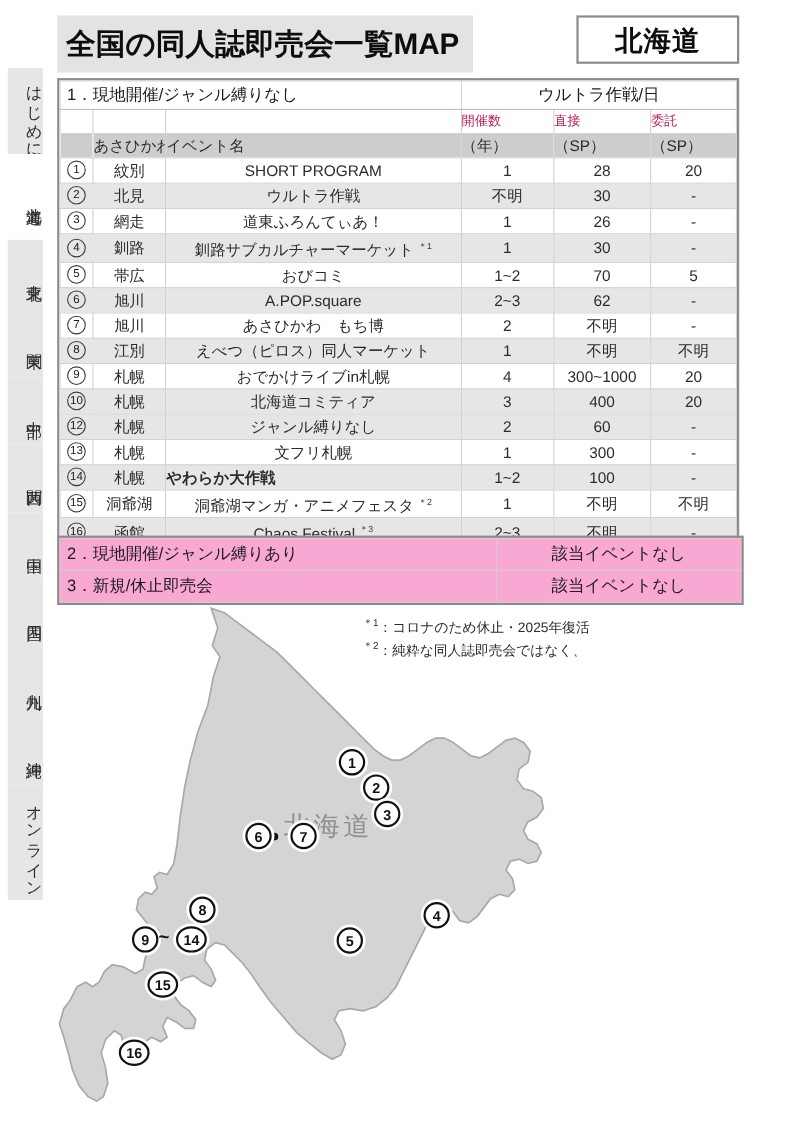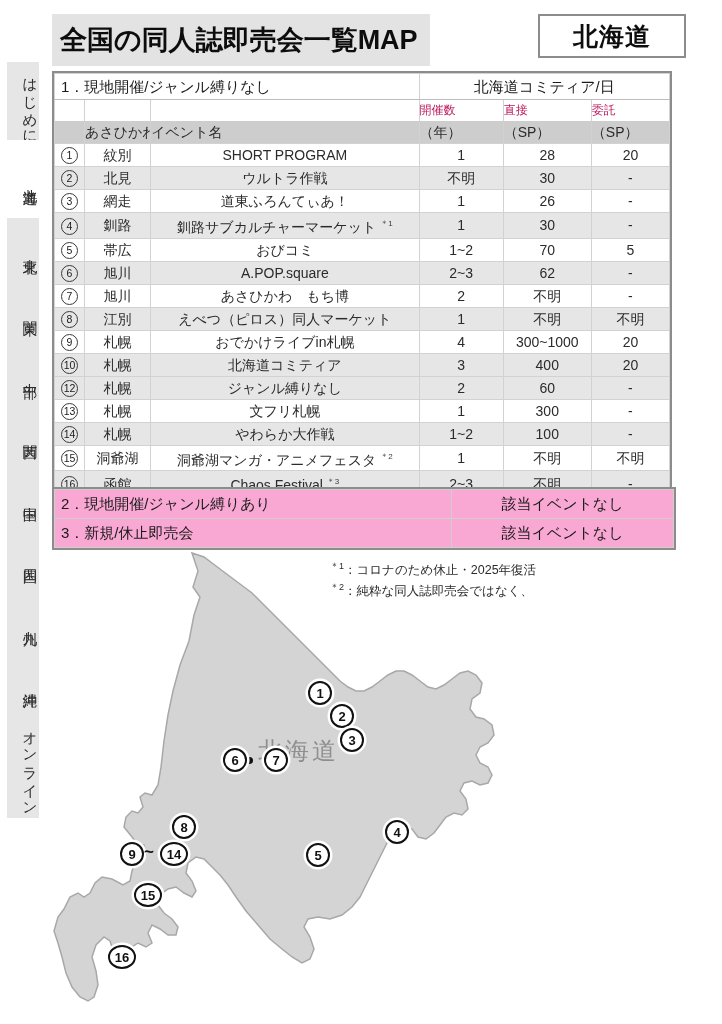--- a/index.html
+++ b/index.html
@@ -34,7 +34,7 @@
 
   
   #header{
-    position:absolute;left:52px;top:14px;width:620px;height:52px;padding-left:14px;
+    position:absolute;left:52px;top:14px;width:620px;height:52px;
   }
   #title-band{
     position:absolute;left:0;top:0;width:378px;height:52px;

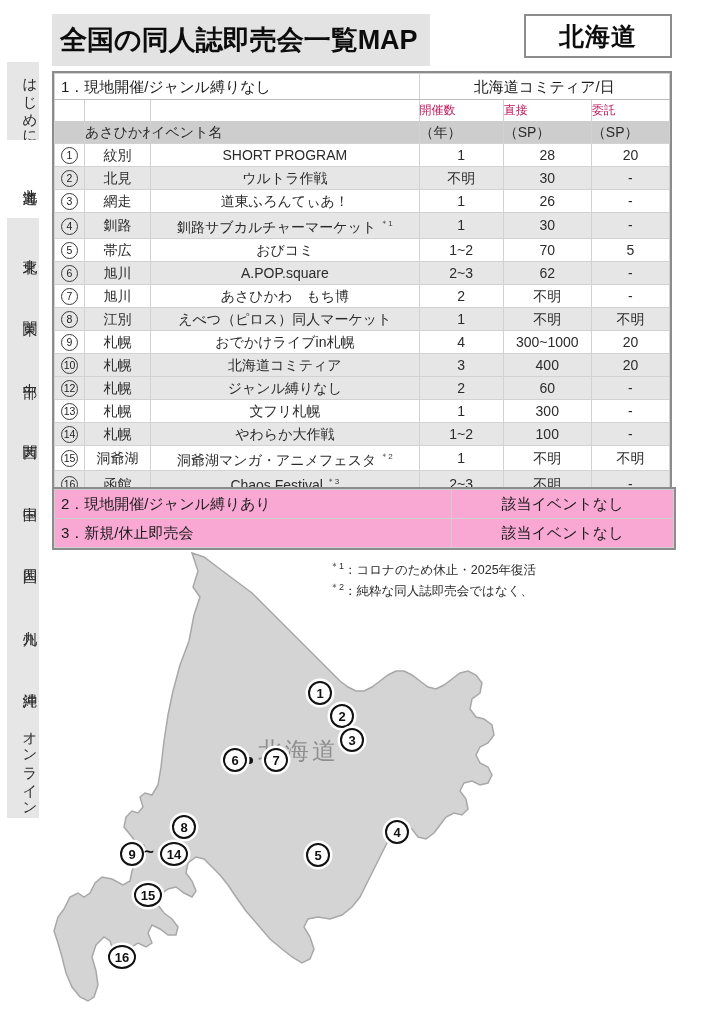--- a/index.html
+++ b/index.html
@@ -192,7 +192,7 @@
     <tbody id="t1-body">
       <tr class="head1">
         <td class="h1-left" colspan="3">1．現地開催/ジャンル縛りなし</td>
-        <td class="h1-right" colspan="3">北海道コミティア/日</td>
+        <td class="h1-right" colspan="3">ウルトラ作戦/日</td>
       </tr>
       <tr class="head2">
         <td class="nb"></td>

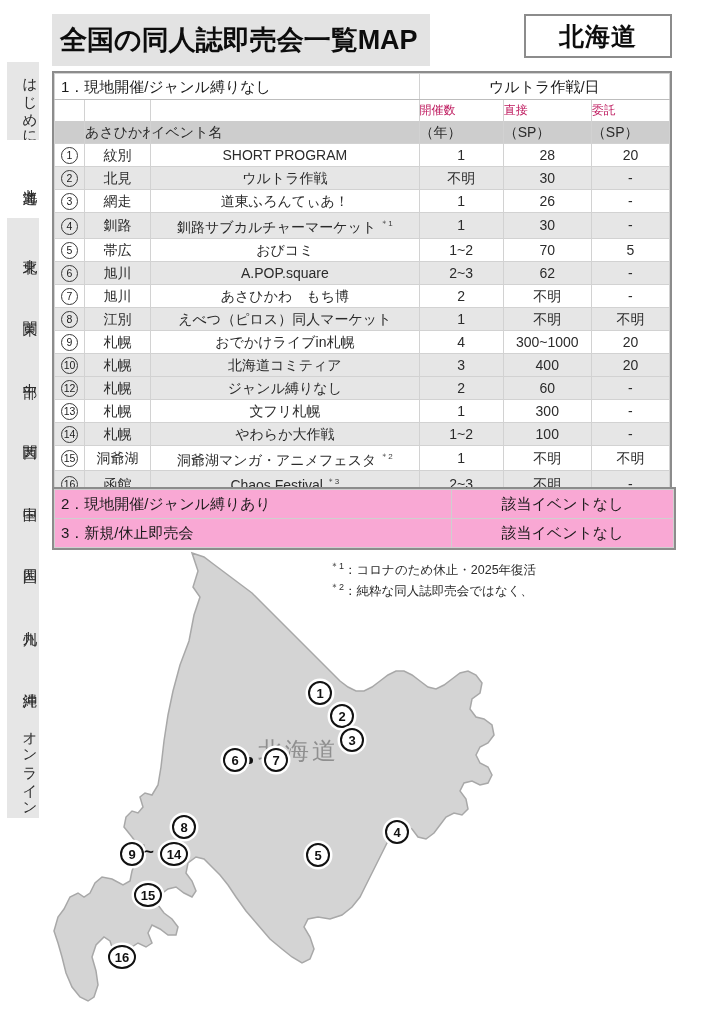--- a/index.html
+++ b/index.html
@@ -309,7 +309,7 @@
         <tr class="alt">
           <td class="num-circle"><span class="circ">14</span></td>
           <td style="text-align: center;">札幌</td>
-          <td style="text-align: center;"><span>やわらか大作戦</span></td>
+          <td style=" font-weight: bold;"><span>やわらか大作戦</span></td>
           <td style="text-align: center;">1~2</td>
           <td style="text-align: center;">100</td>
           <td style="text-align: center;">-</td>

